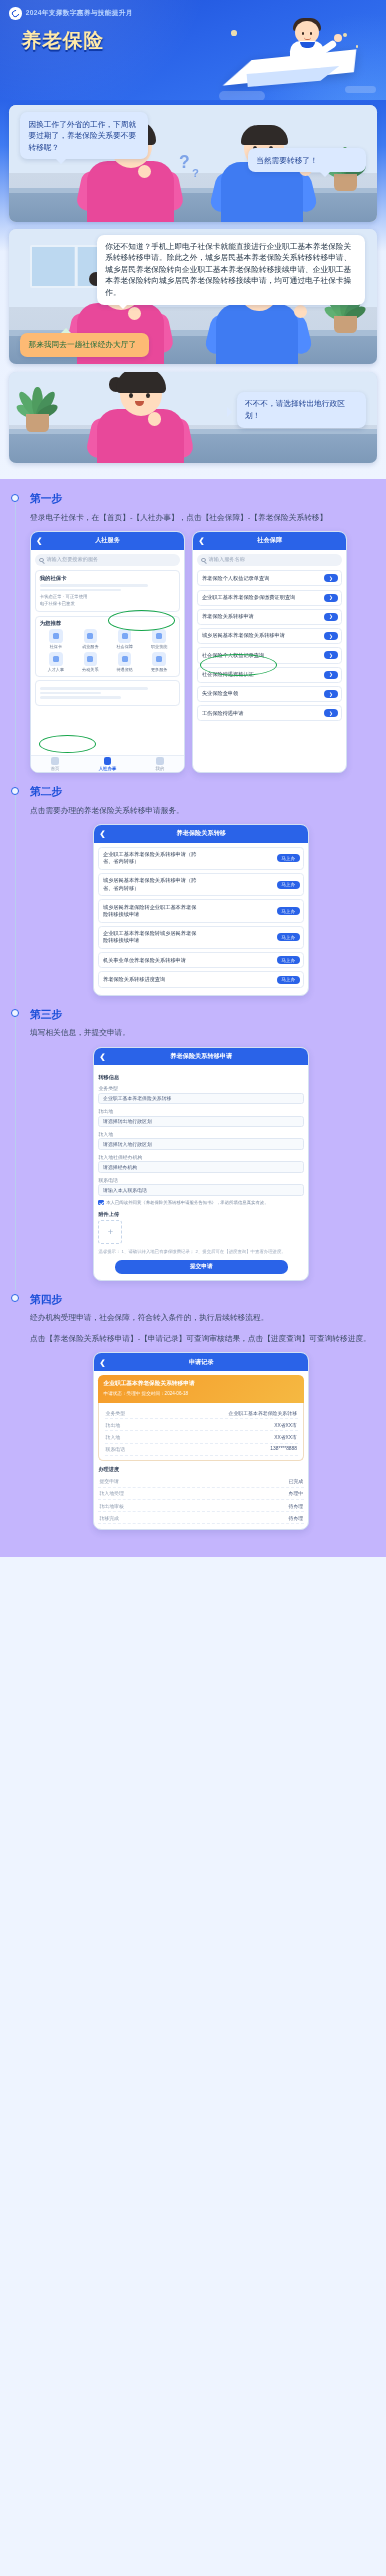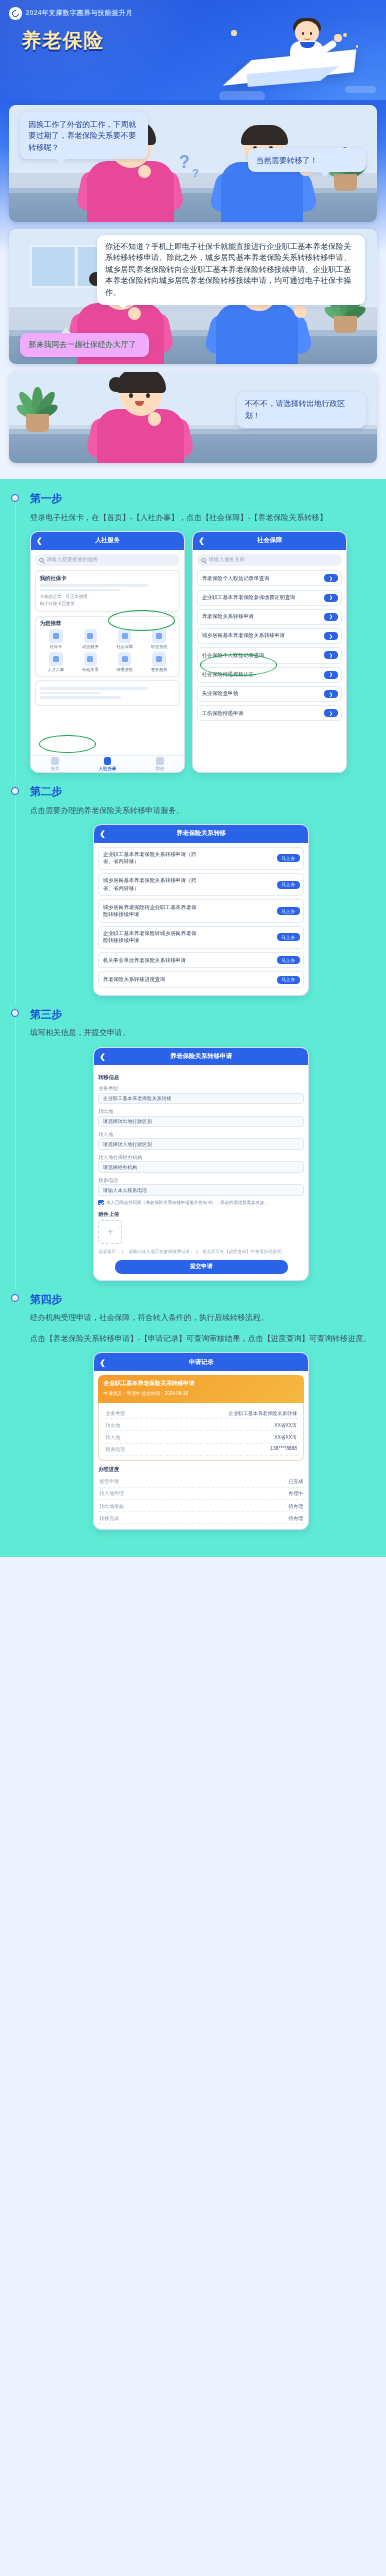--- a/index.html
+++ b/index.html
@@ -249,7 +249,7 @@
     border: 5.2px solid transparent;
   }
   .bubble.blue { background: #dbe9ff; color: #1b3e8f; }
-  .bubble.green { background: #f0abfc; color: #1d6b3a; }
+  .bubble.green { background: #fdba74; color: #1d6b3a; }
   .bubble.white { background: #ffffff; color: #234; }
   .bubble.b1 { left: 11.3px; top: 7.2px; width: 128px; }
   .bubble.b1:after { border-top-color: #dbe9ff; left: 36px; bottom: -9.8px; }

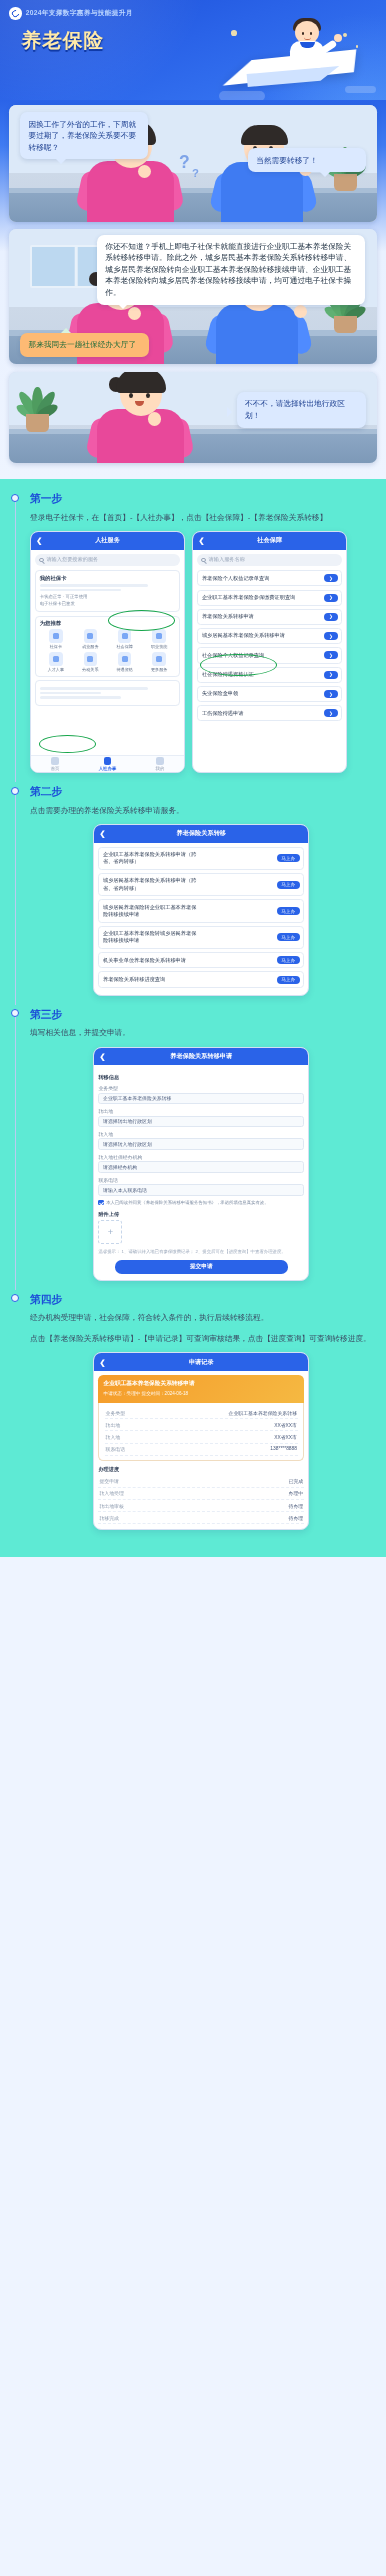--- a/index.html
+++ b/index.html
@@ -266,7 +266,7 @@
   .qmark.q2 { left: 183px; top: 62px; font-size: 11.3px; }
 
   
-  .steps { background: #5eead4; padding: 5.2px 0 23px; position: relative; }
+  .steps { background: #c4b5fd; padding: 5.2px 0 23px; position: relative; }
   .step { position: relative; padding: 8.2px 13.4px 4.1px 30px; }
   .step .rail {
     position: absolute; left: 15px; top: 15.5px; bottom: -5.2px;

